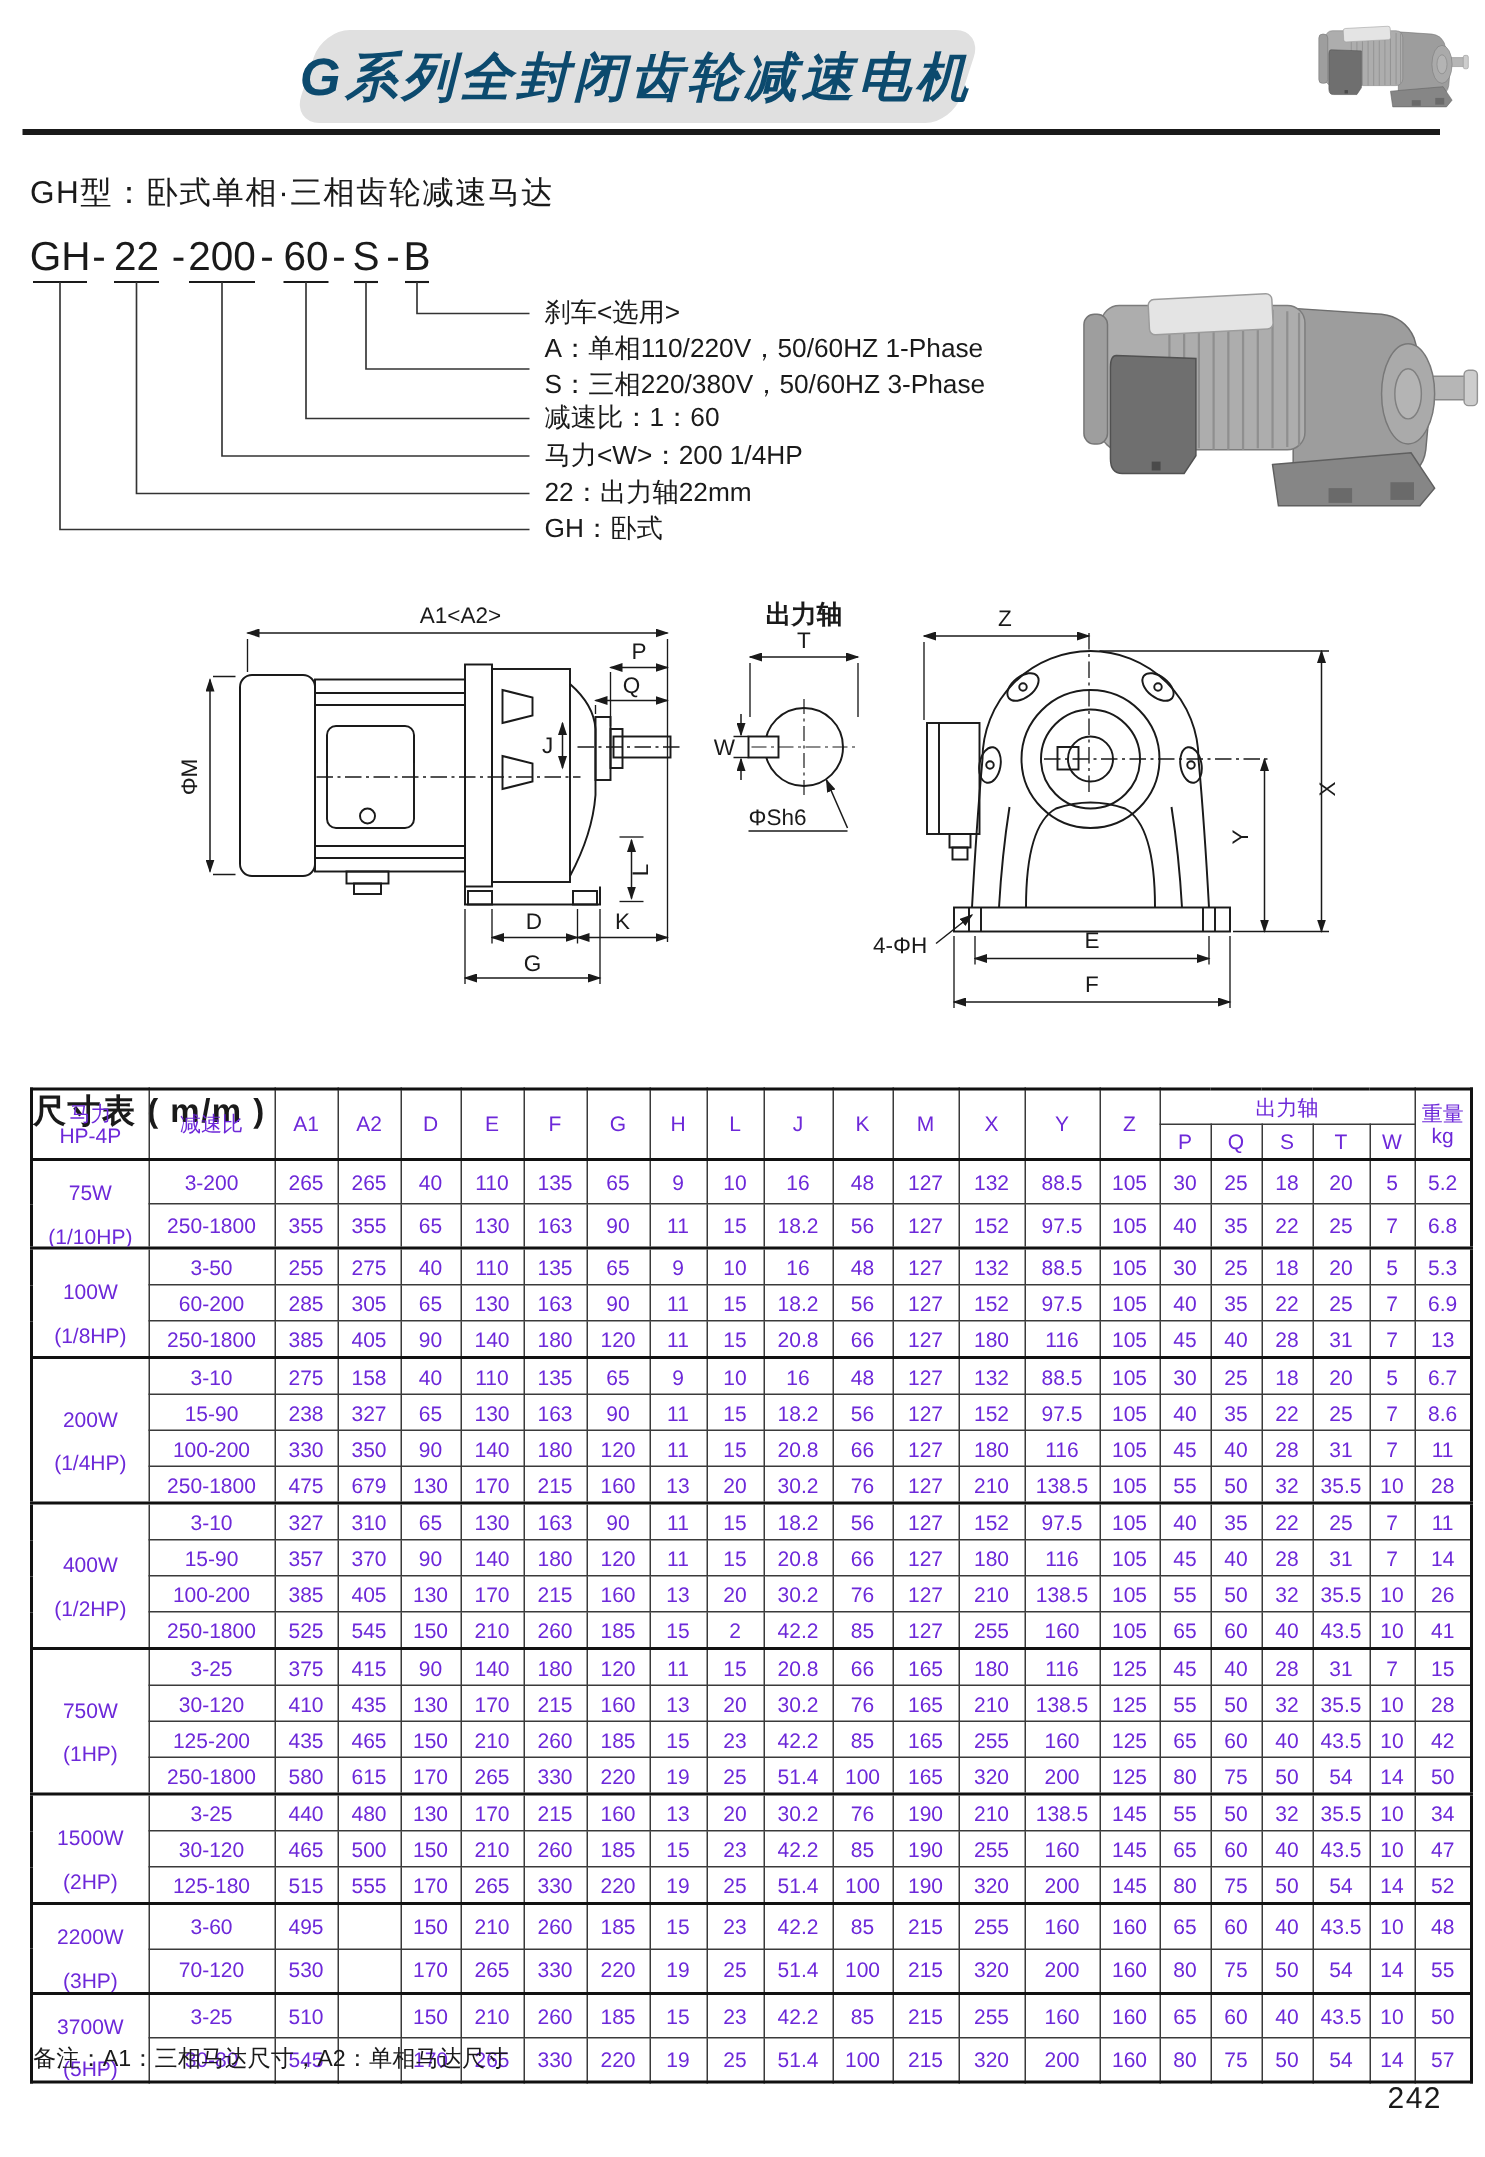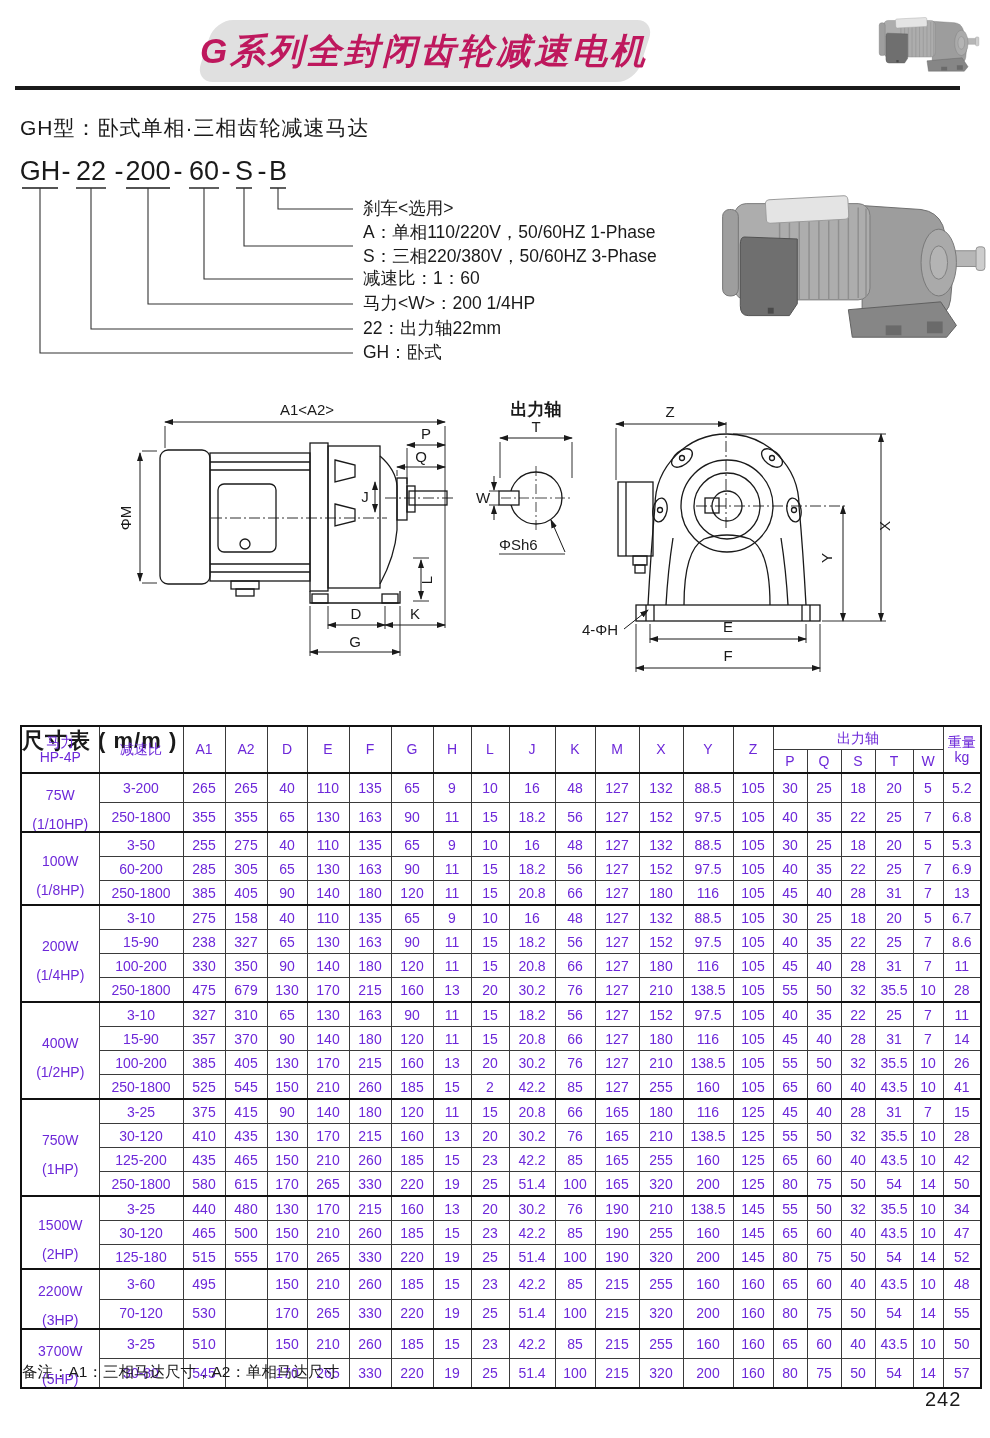--- a/index.html
+++ b/index.html
@@ -11,7 +11,7 @@
   .banner-bg{position:absolute;left:205px;top:20px;width:440px;height:62px;background:#e0e0e0;
              border-radius:18px;transform:skewX(-18deg);}
   .banner-text{position:absolute;left:198px;top:28px;width:452px;text-align:center;
-               font-size:35px;font-weight:bold;font-style:italic;letter-spacing:3px;color:#be185d;}
+               font-size:35px;font-weight:bold;font-style:italic;letter-spacing:3px;color:#0c4a6e;}
   .header-rule{position:absolute;left:15px;top:86px;width:945px;height:4px;background:#1a1a1a;}
 
   .subtitle{position:absolute;left:20px;top:114px;font-size:21px;font-weight:500;letter-spacing:1px;}

